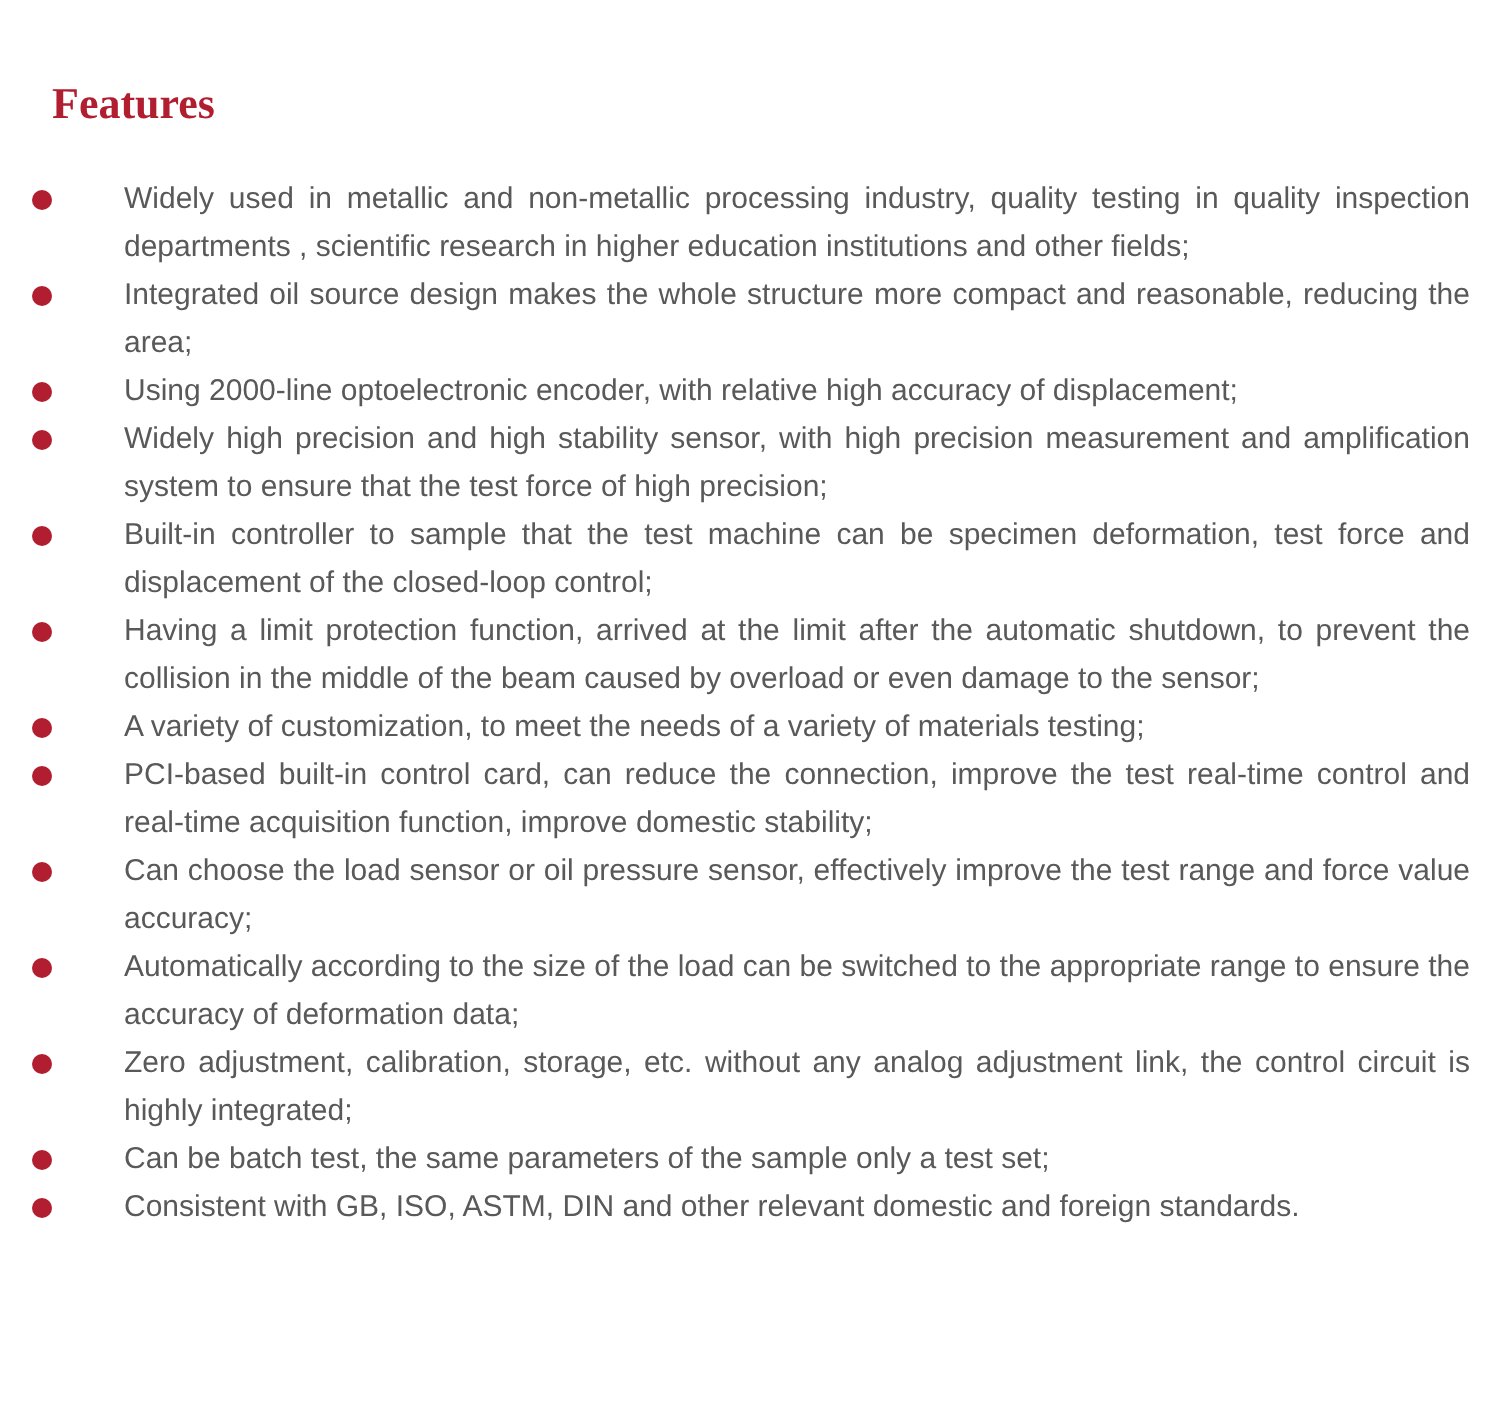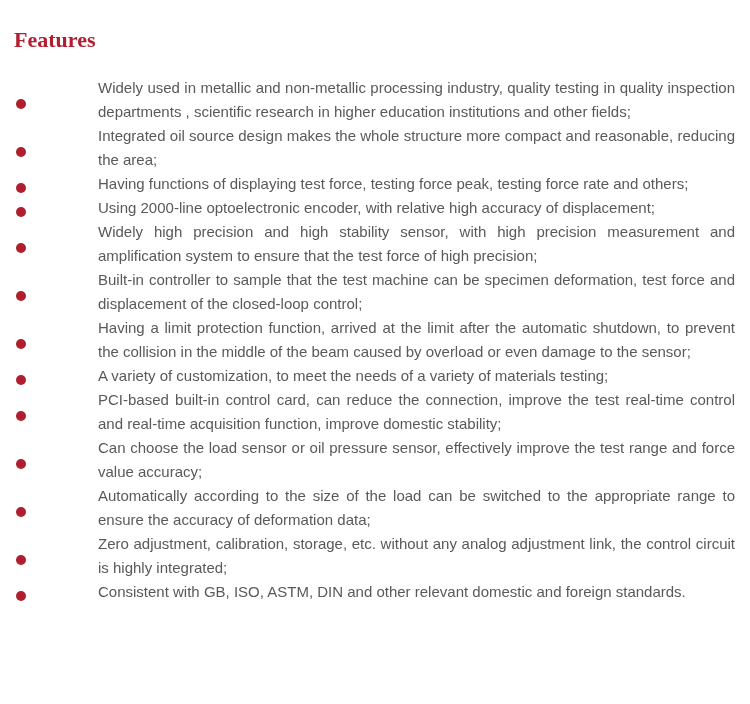--- a/index.html
+++ b/index.html
@@ -14,7 +14,7 @@
     font-family: "Liberation Sans", sans-serif;
   }
   .page-title {
-    margin: 0;
+    margin: 12px;
     padding: 27px 0 0 14px;
     font-family: "Liberation Serif", serif;
     font-weight: bold;

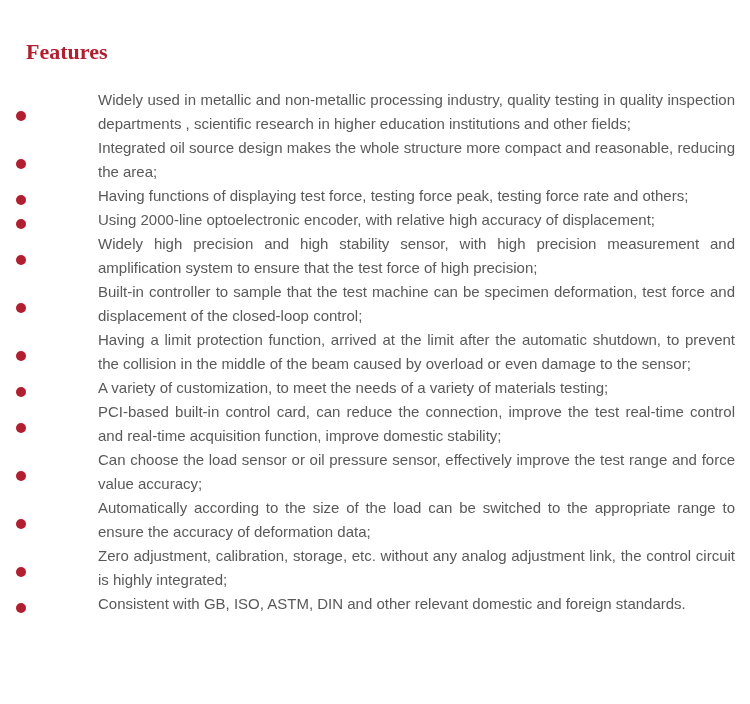--- a/index.html
+++ b/index.html
@@ -29,8 +29,7 @@
   }
   .feature-item {
     display: flex;
-    align-items: center;
-    gap: 36px;
+    align-items: flex-start;
   }
   .bullet {
     flex: 0 0 auto;

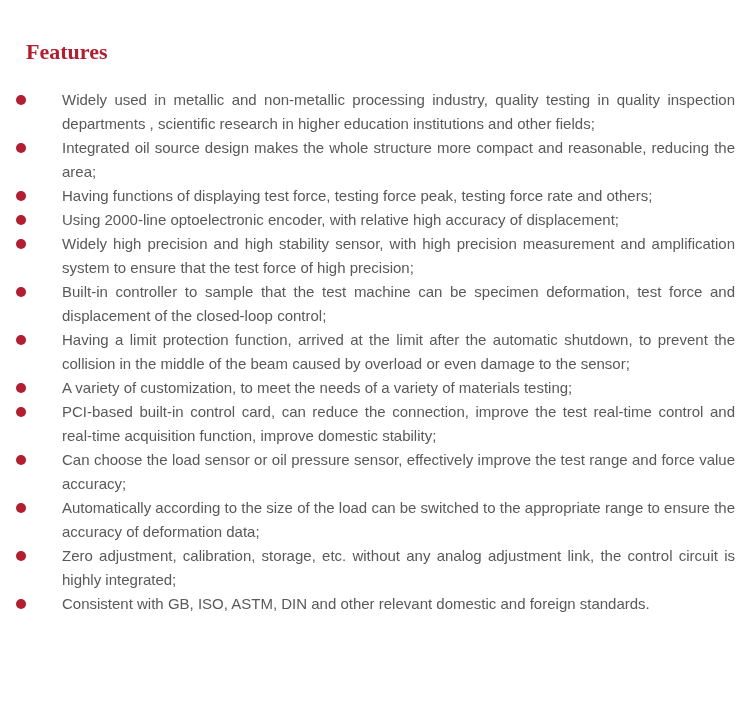--- a/index.html
+++ b/index.html
@@ -64,10 +64,6 @@
   </li>
   <li class="feature-item">
     <span class="bullet"></span>
-    <span class="feature-text">Having functions of displaying test force, testing force peak, testing force rate and others;</span>
-  </li>
-  <li class="feature-item">
-    <span class="bullet"></span>
     <span class="feature-text">Using 2000-line optoelectronic encoder, with relative high accuracy of displacement;</span>
   </li>
   <li class="feature-item">

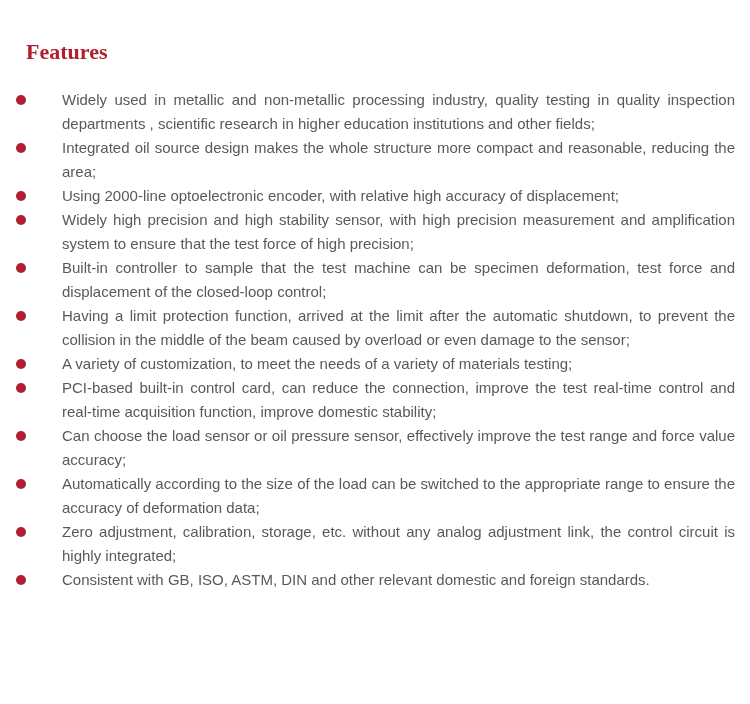--- a/index.html
+++ b/index.html
@@ -100,6 +100,10 @@
   </li>
   <li class="feature-item">
     <span class="bullet"></span>
+    <span class="feature-text">Can be batch test, the same parameters of the sample only a test set;</span>
+  </li>
+  <li class="feature-item">
+    <span class="bullet"></span>
     <span class="feature-text">Consistent with GB, ISO, ASTM, DIN and other relevant domestic and foreign standards.</span>
   </li>
 </ul>

